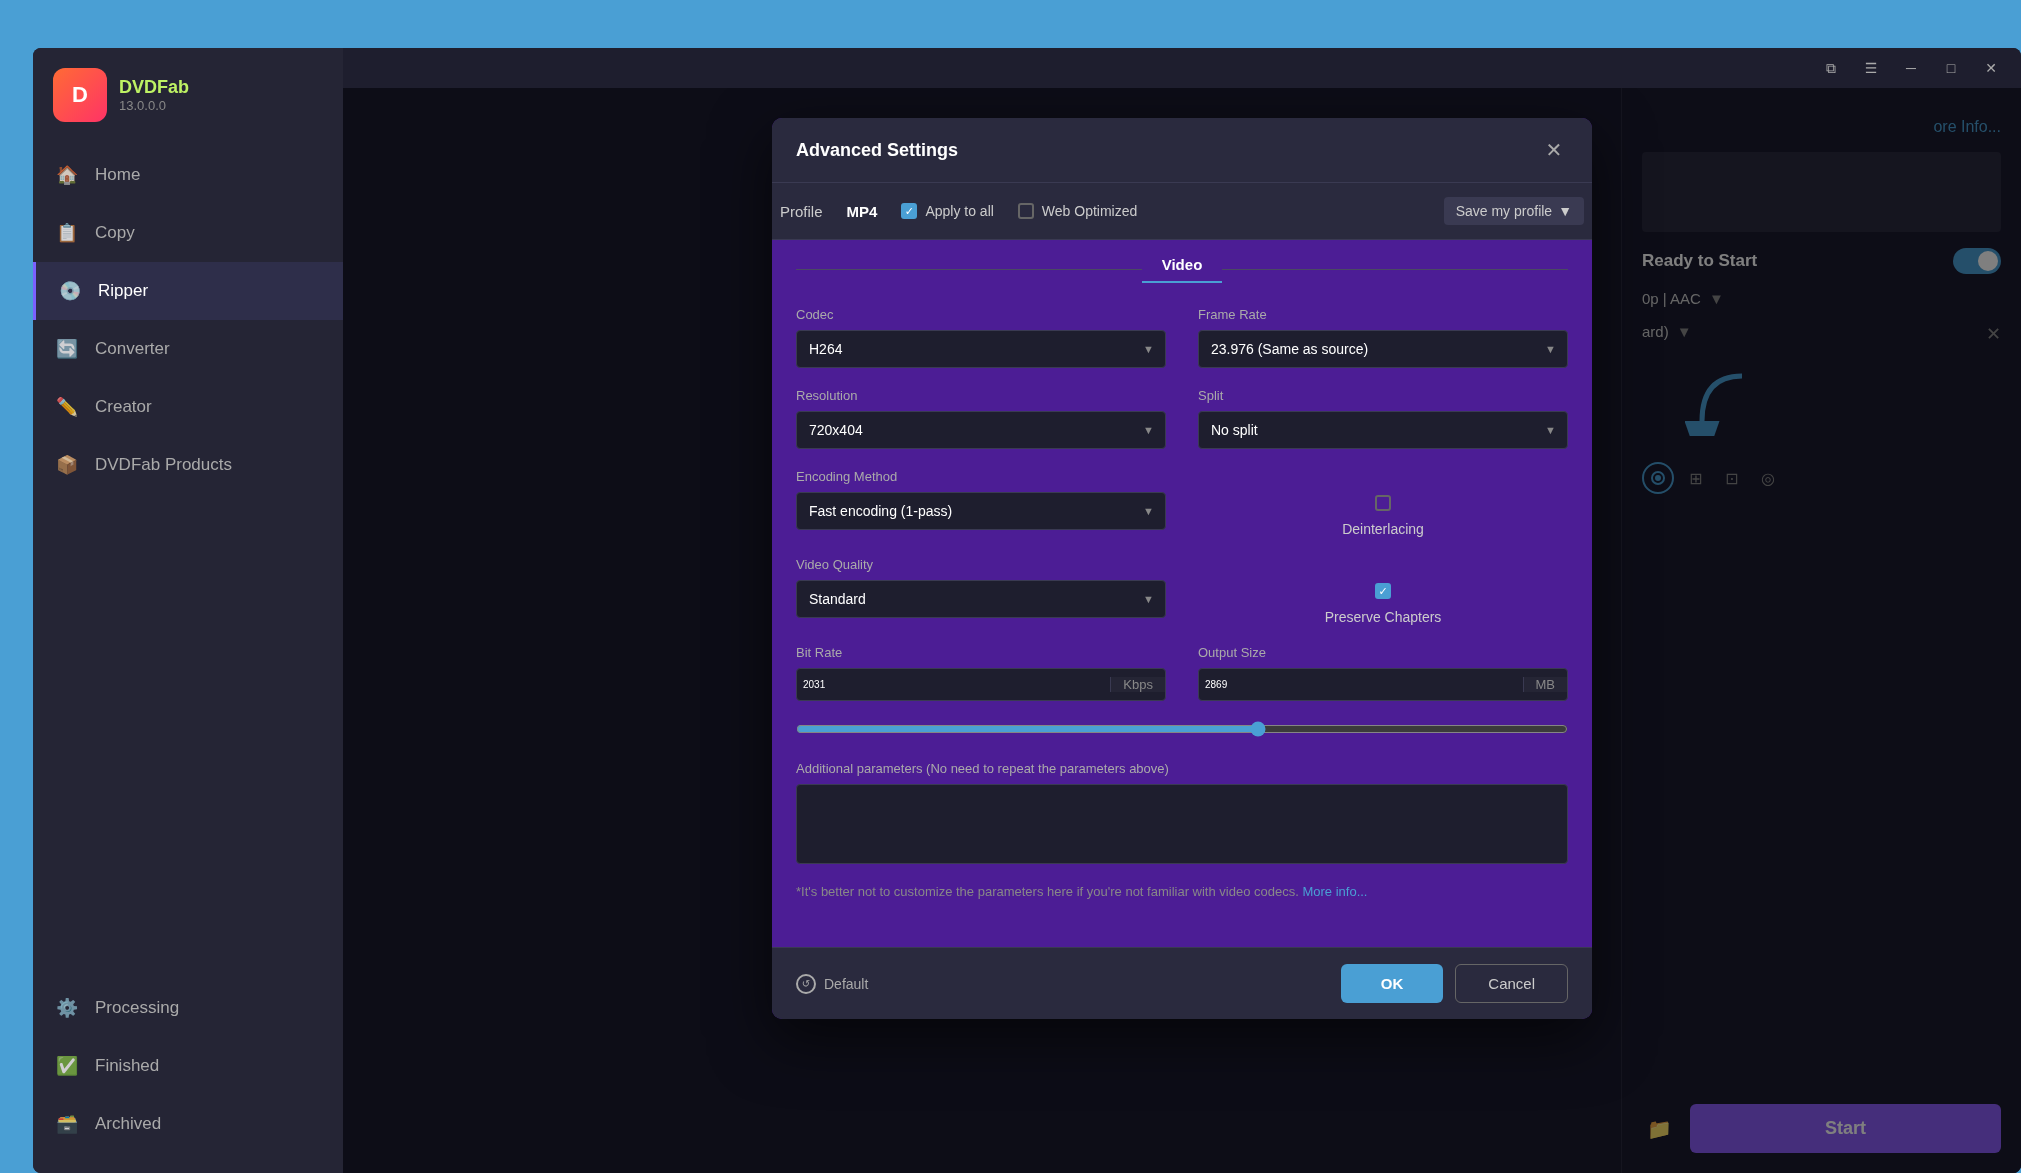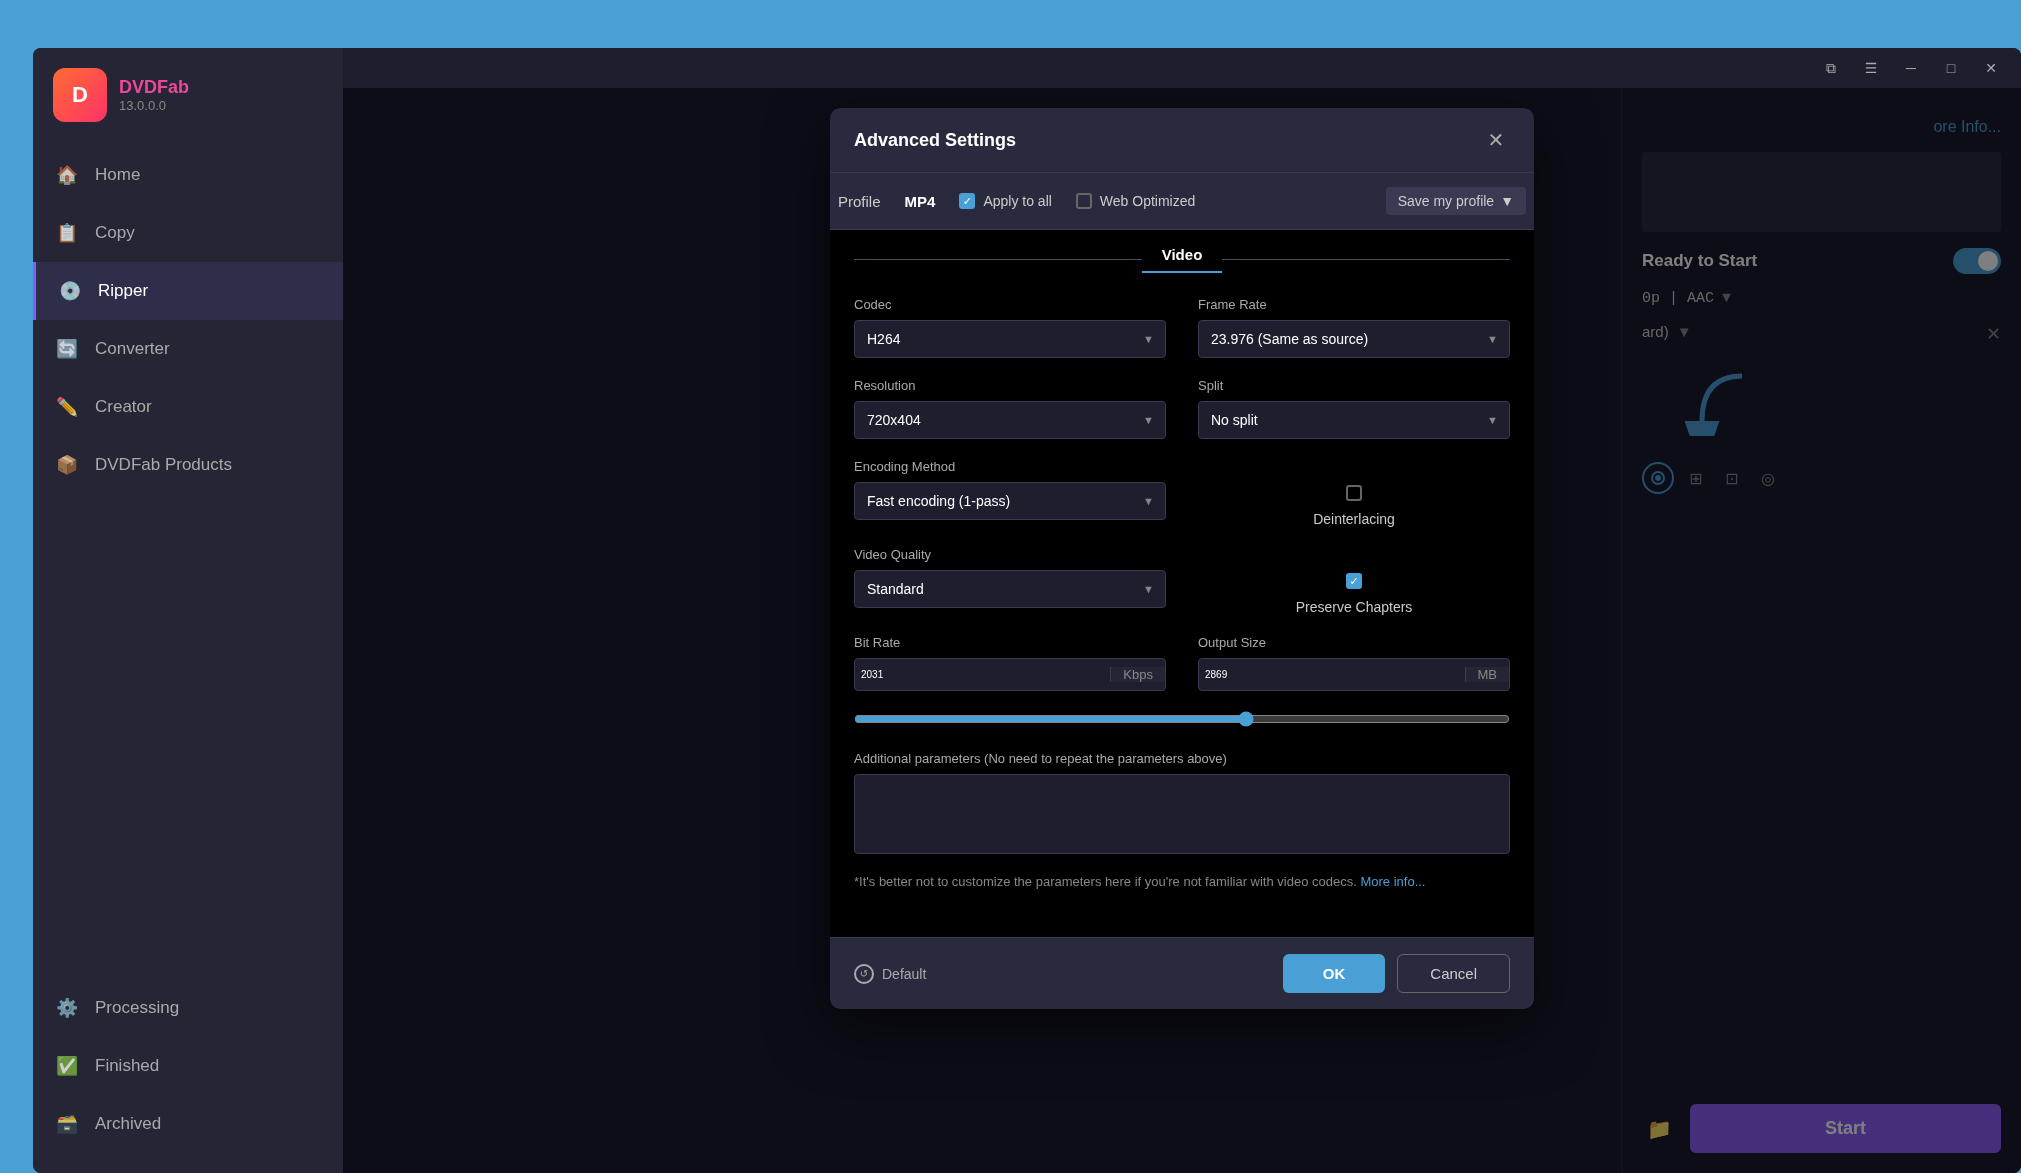--- a/index.html
+++ b/index.html
@@ -73,7 +73,7 @@
       color: white;
       font-weight: bold;
     }
-    .logo-text { color: #ec4899; font-size: 18px; font-weight: 700; }
+    .logo-text { color: #bef264; font-size: 18px; font-weight: 700; }
     .logo-version { color: #888; font-size: 13px; }
 
     .sidebar-nav { flex: 1; }

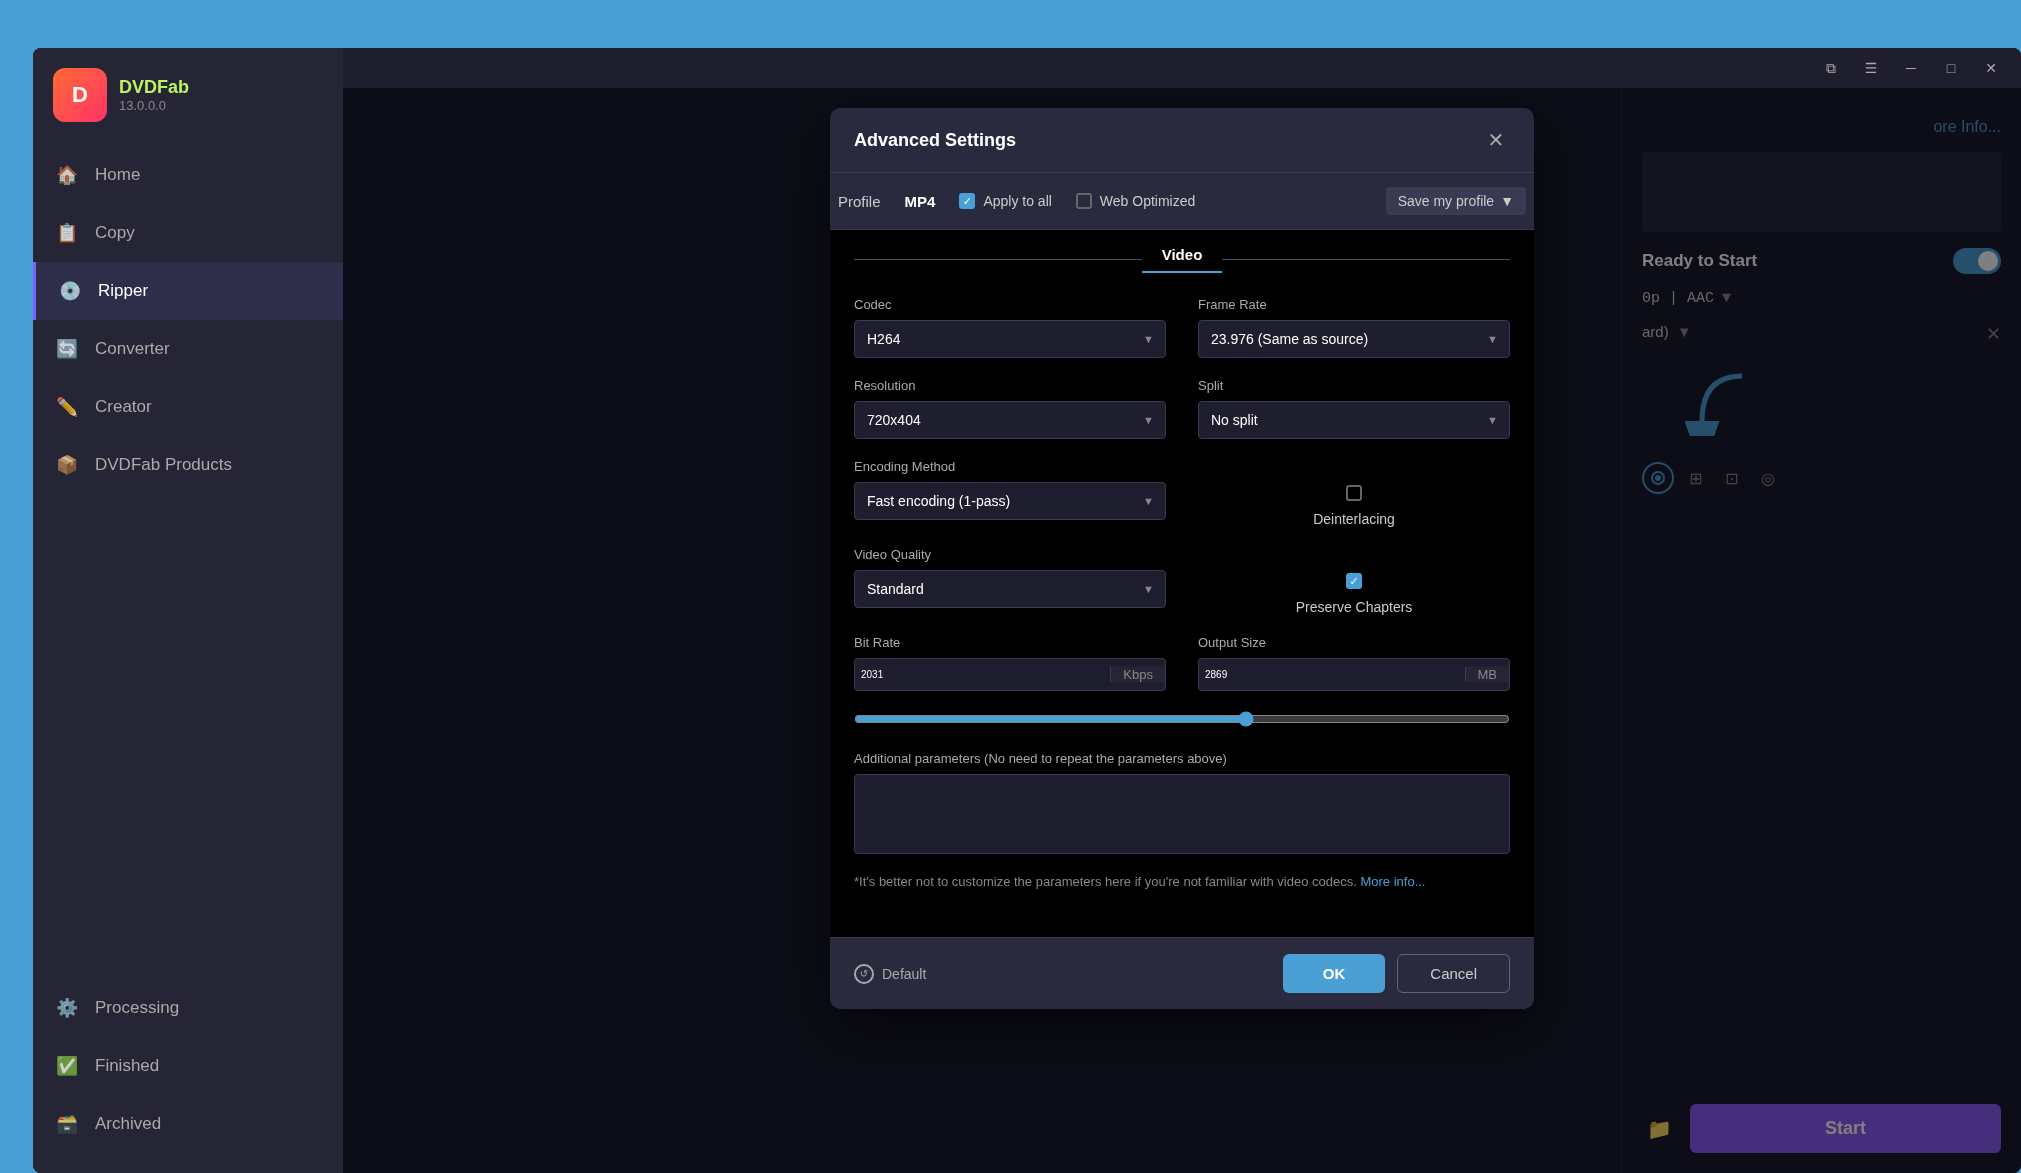--- a/index.html
+++ b/index.html
@@ -248,12 +248,13 @@
 
     
     .dialog {
-      width: 704px;
-      background: #000000;
+      width: 820px;
+      background: #4c1d95;
       border-radius: 10px;
       overflow: hidden;
       box-shadow: 0 20px 60px rgba(0,0,0,0.6);
       position: relative;
+      margin-top: 10px;
     }
     .dialog-header {
       display: flex;

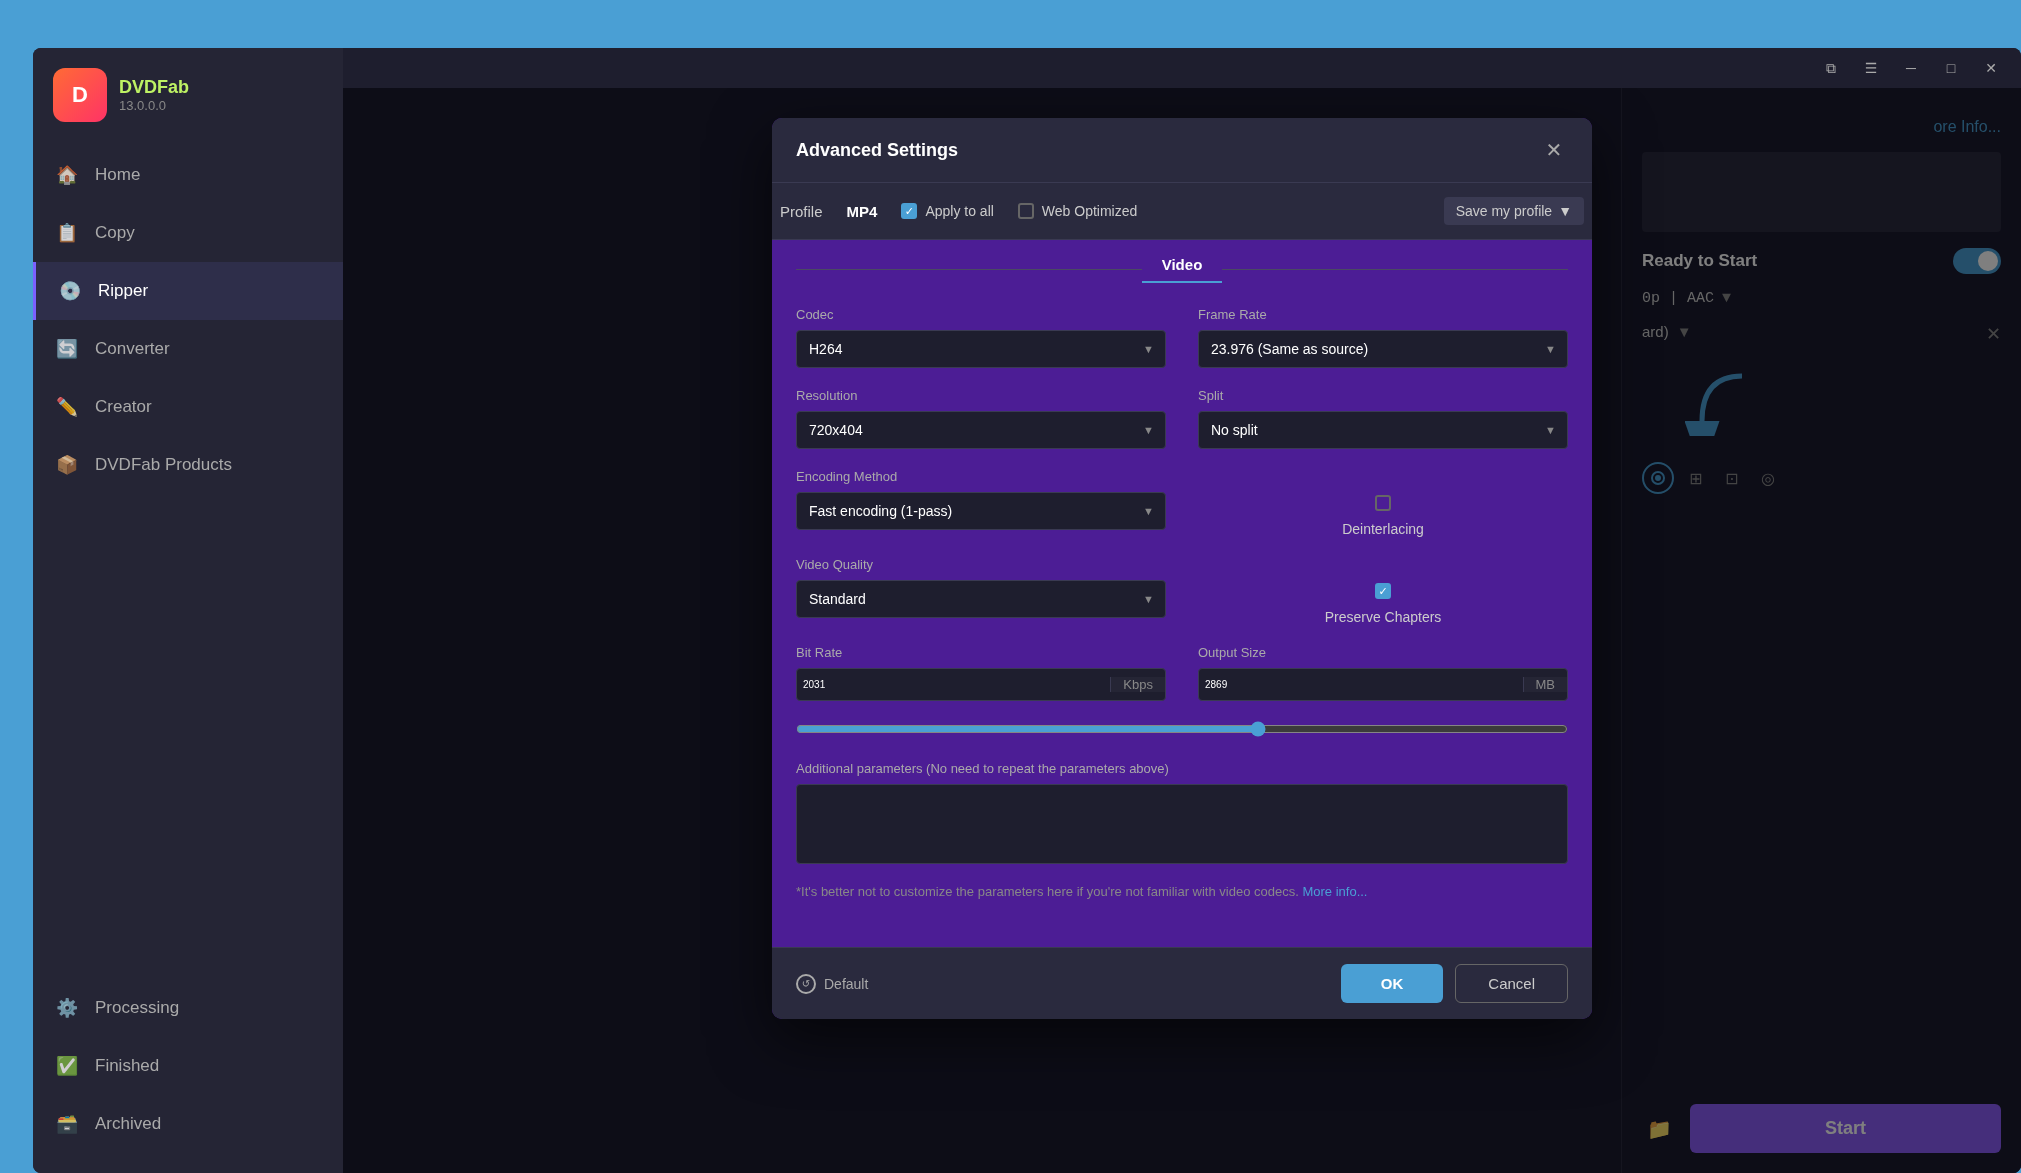--- a/index.html
+++ b/index.html
@@ -166,7 +166,6 @@
       gap: 8px;
       color: #ccc;
       font-size: 15px;
-      font-family: Liberation Mono, monospace;
     }
     .dropdown-arrow { color: #888; }
 

